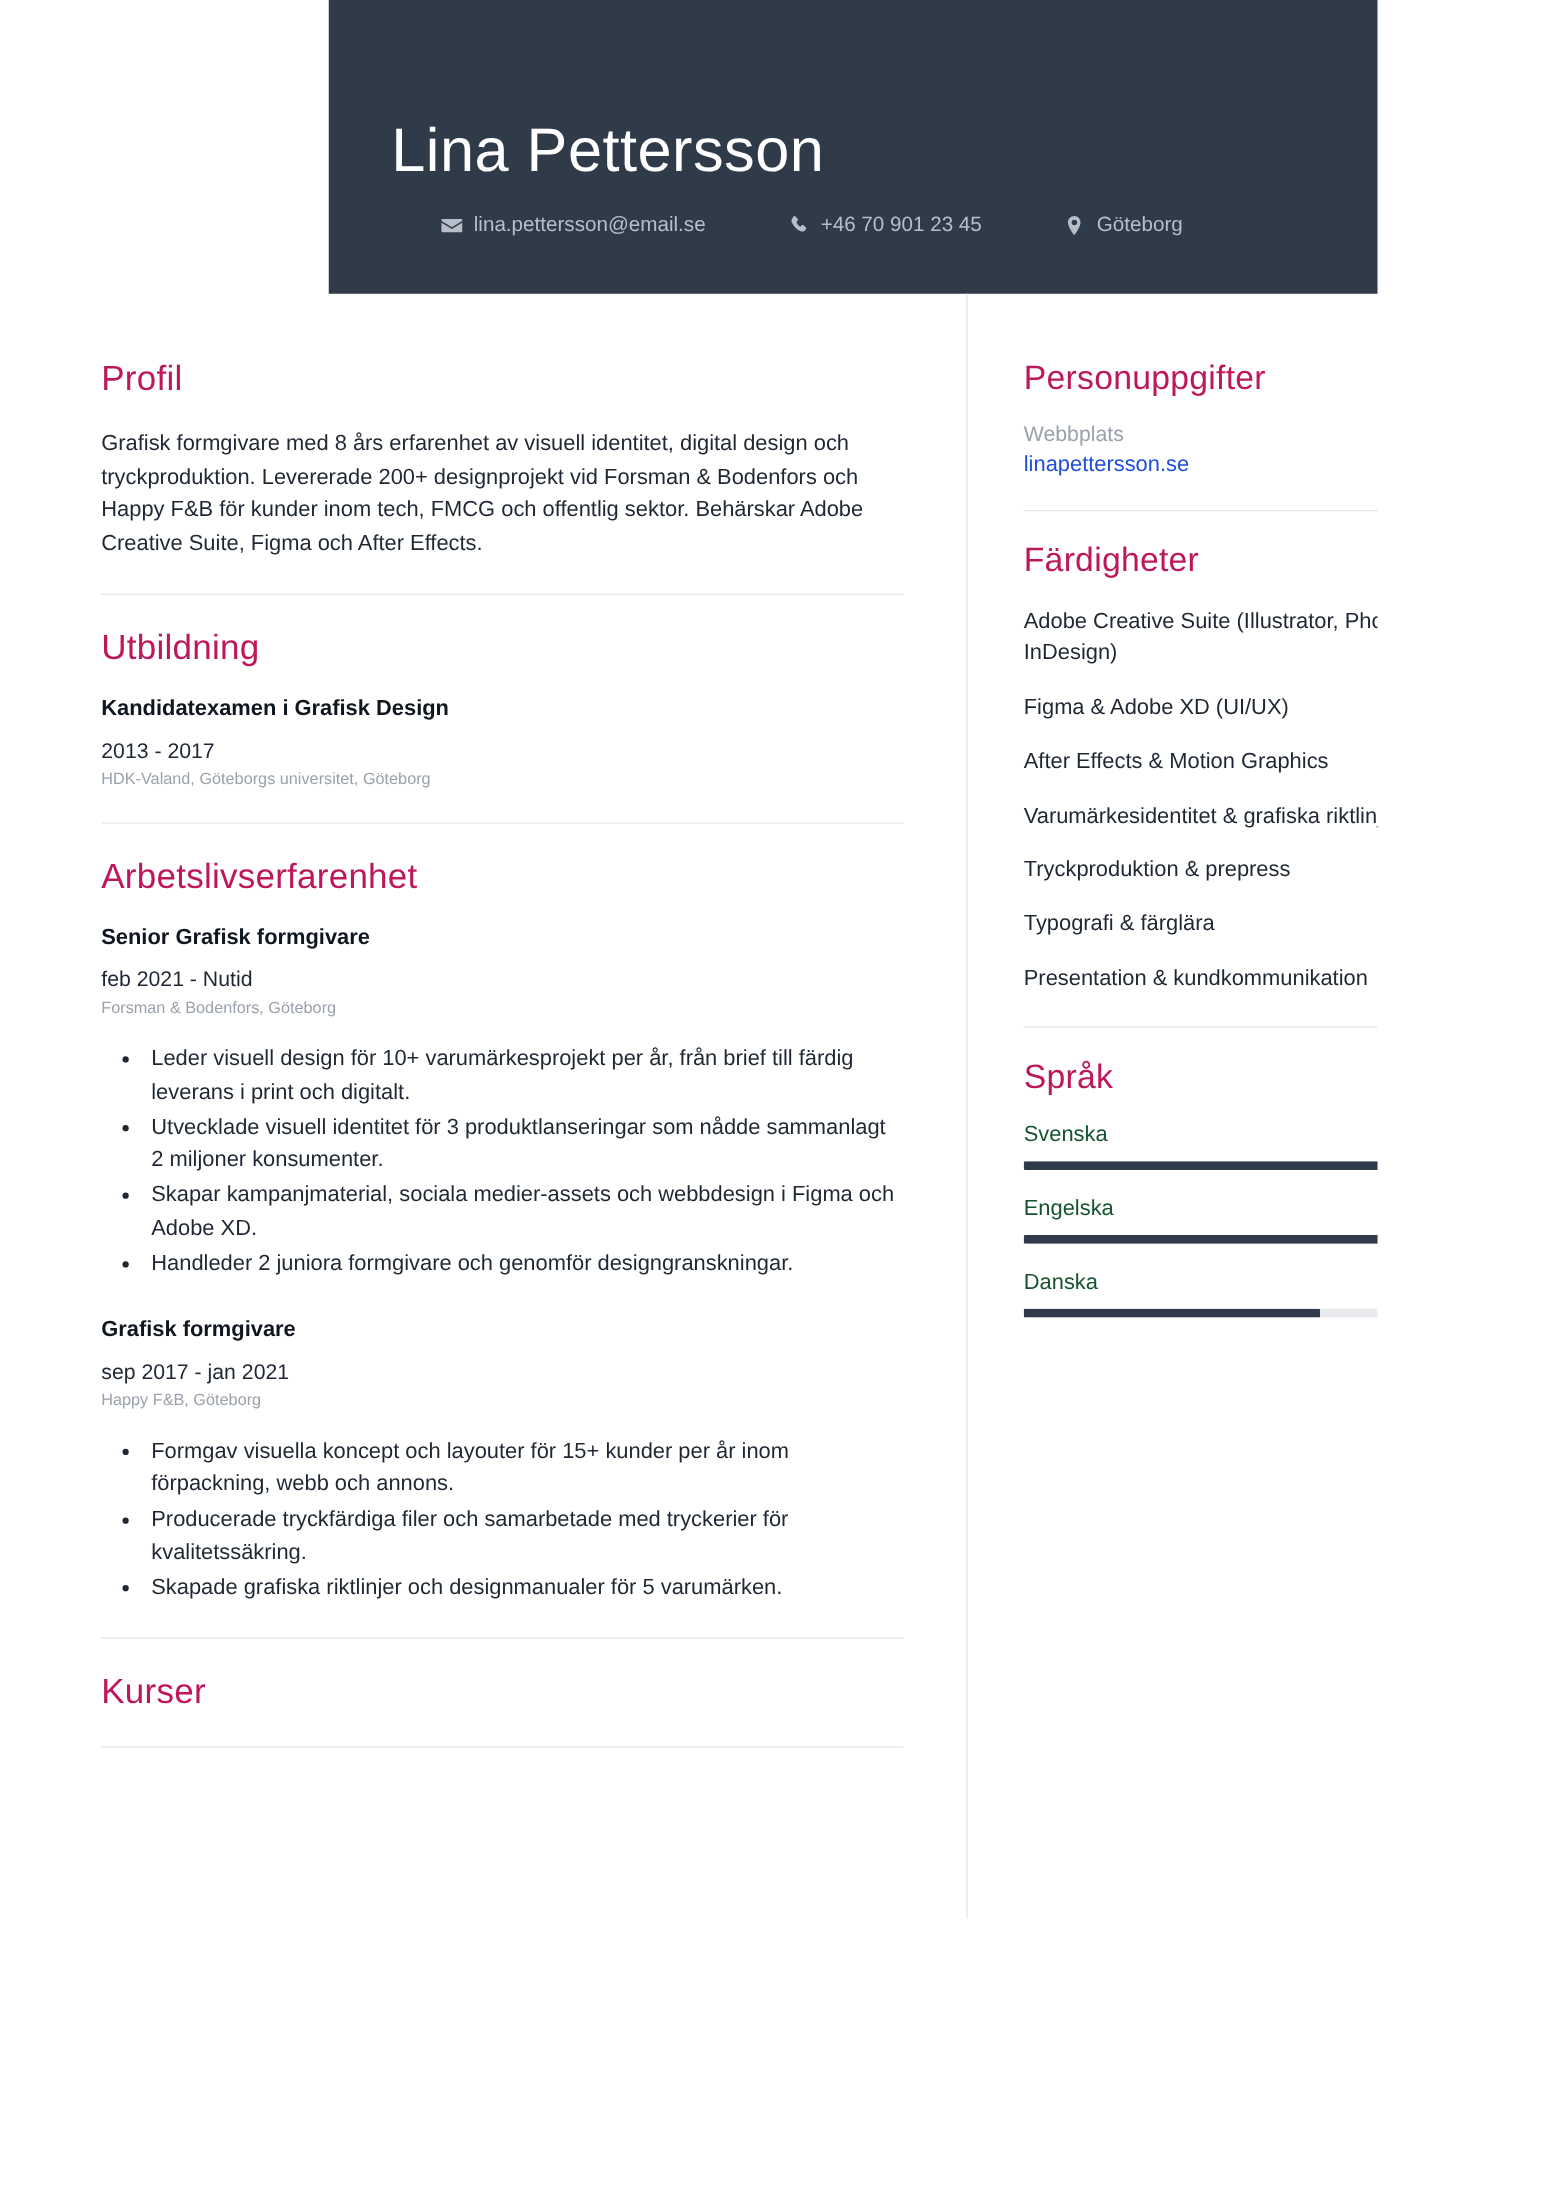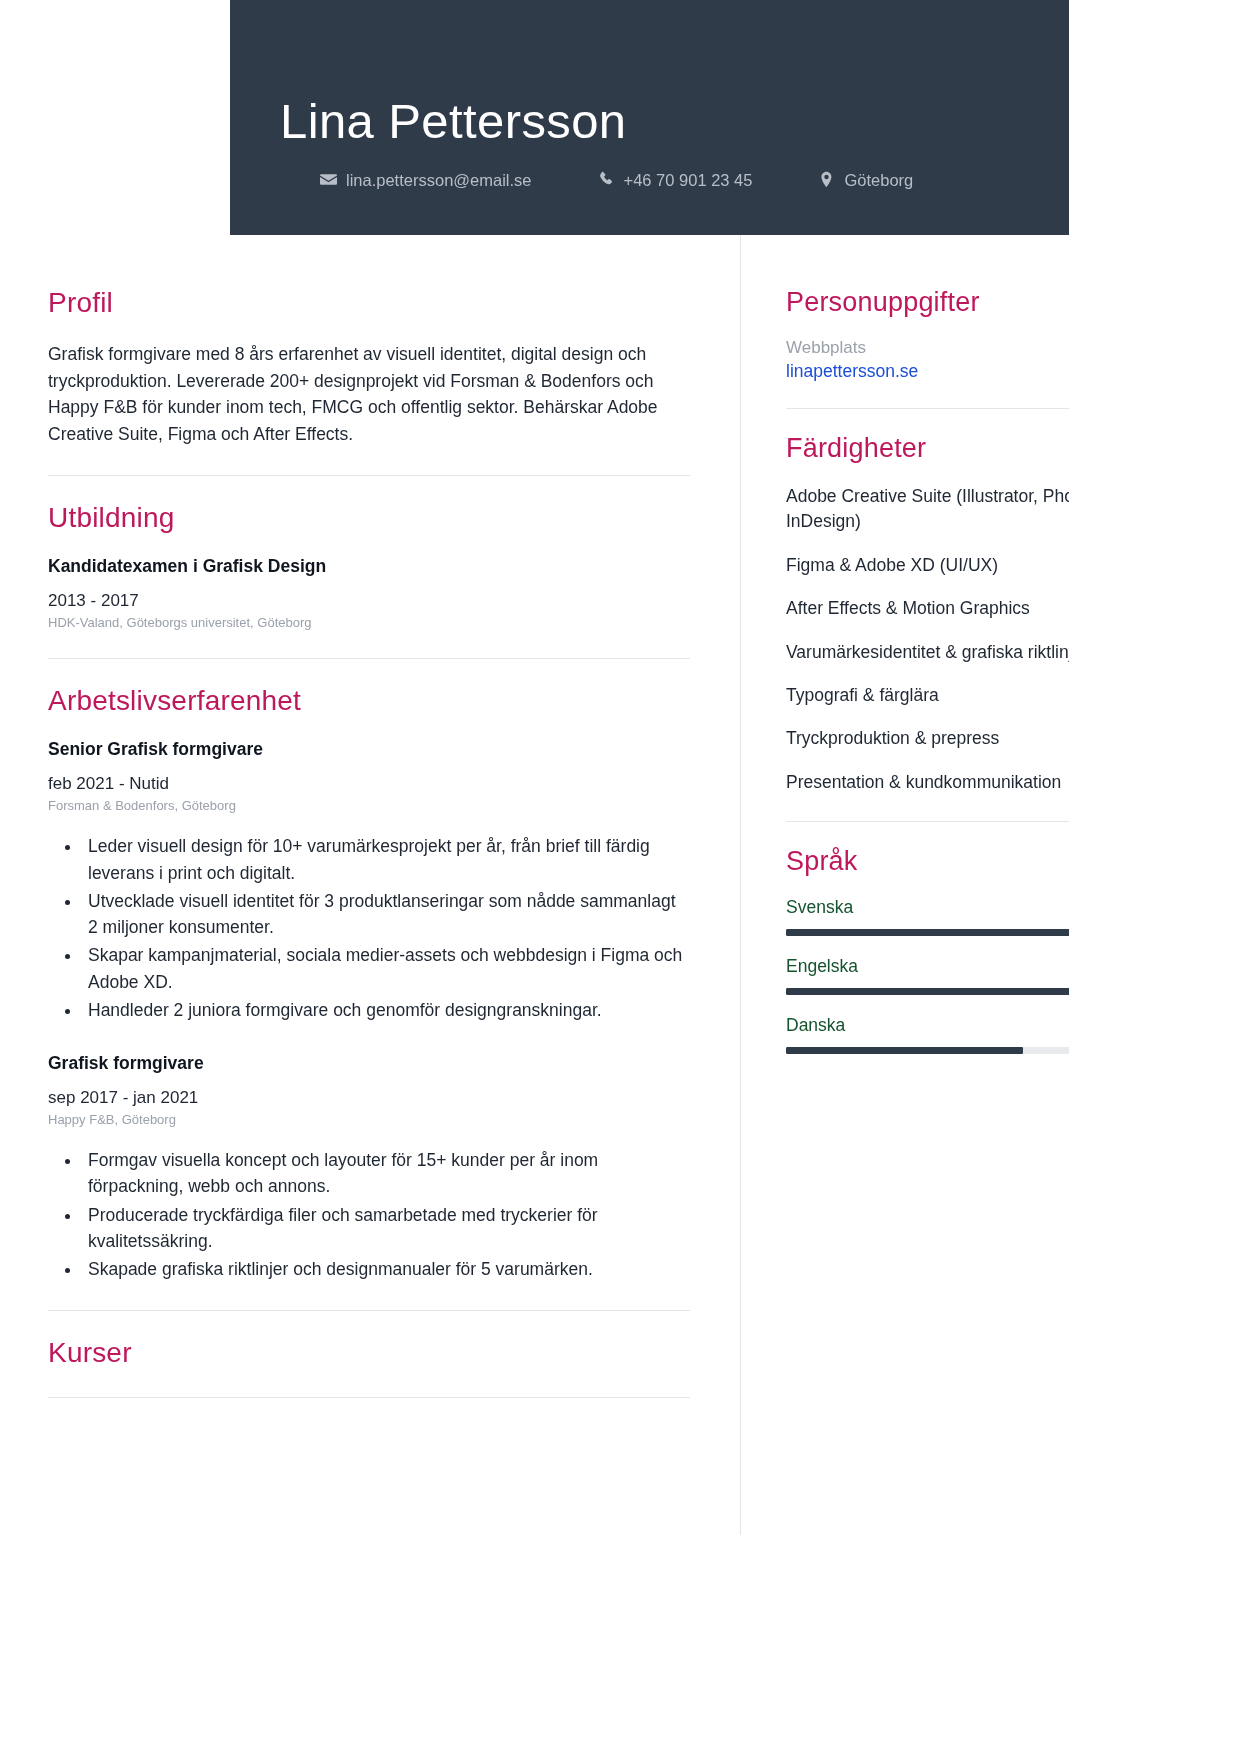--- a/index.html
+++ b/index.html
@@ -16,6 +16,7 @@
     height: 1754px;
     background: #ffffff;
     overflow: hidden;
+    margin-left: 33px;
   }
 
   

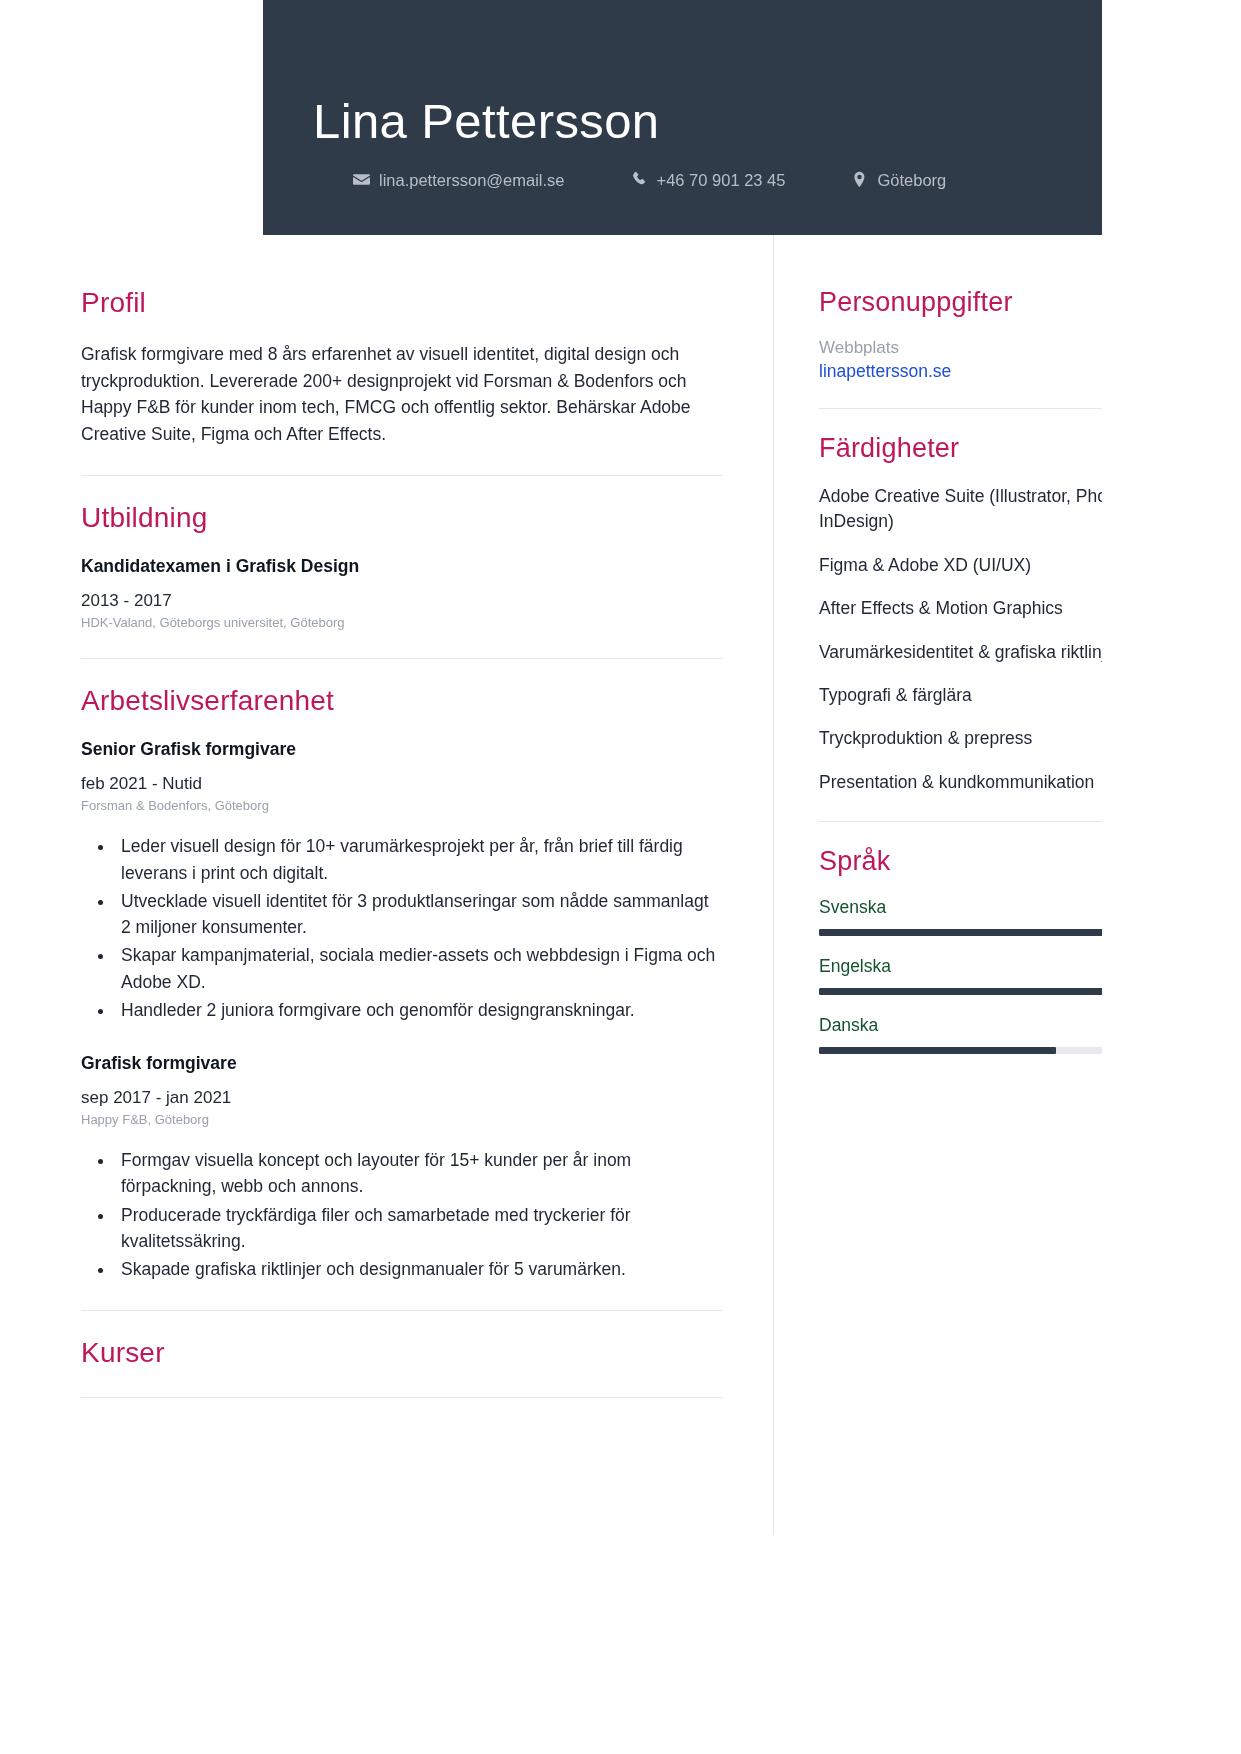--- a/index.html
+++ b/index.html
@@ -48,6 +48,7 @@
   }
   .contact-item {
     display: flex;
+    align-items: center;
     gap: 9px;
     white-space: nowrap;
     padding-left: 40px;

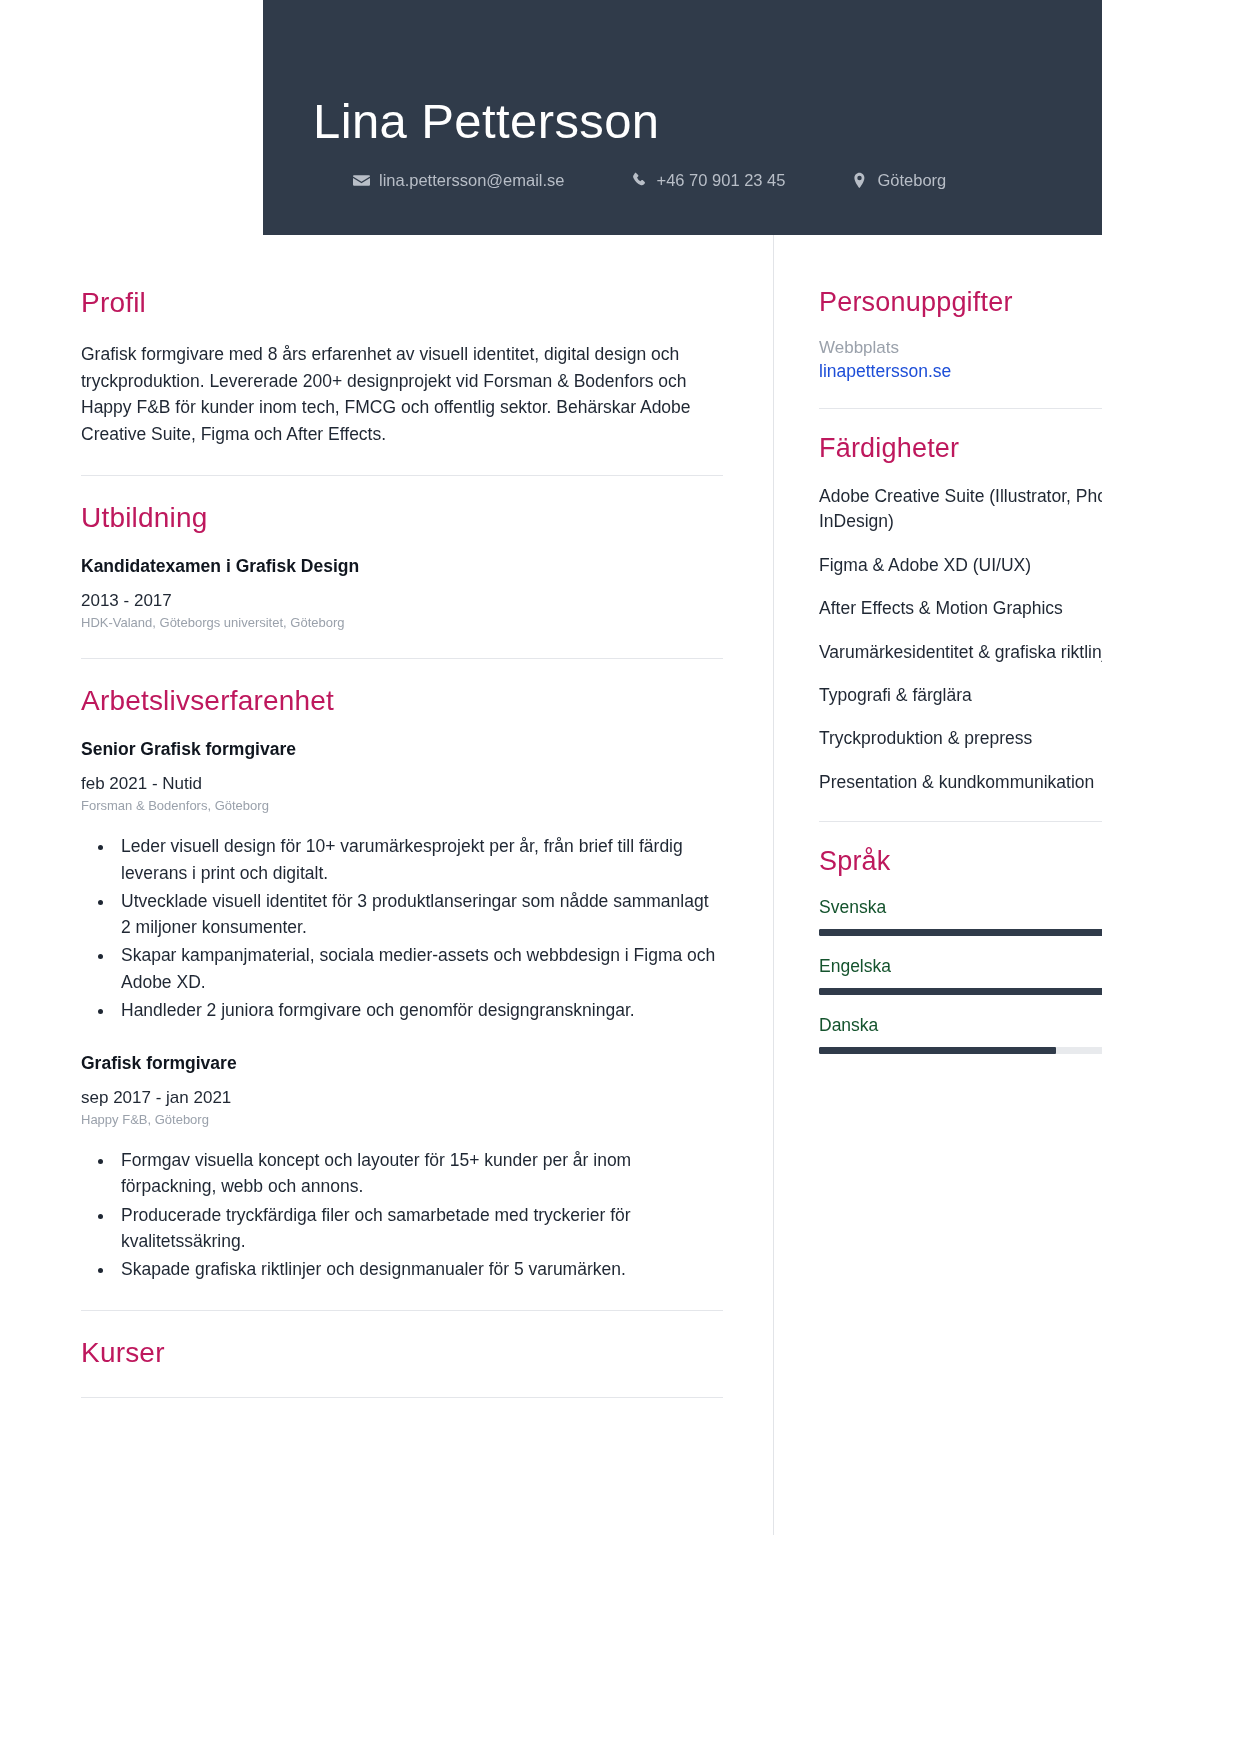--- a/index.html
+++ b/index.html
@@ -312,8 +312,8 @@
         <div class="skill-item">Figma &amp; Adobe XD (UI/UX)</div>
         <div class="skill-item">After Effects &amp; Motion Graphics</div>
         <div class="skill-item">Varumärkesidentitet &amp; grafiska riktlinjer</div>
+        <div class="skill-item">Tryckproduktion &amp; prepress</div>
         <div class="skill-item">Typografi &amp; färglära</div>
-        <div class="skill-item">Tryckproduktion &amp; prepress</div>
         <div class="skill-item">Presentation &amp; kundkommunikation</div>
       </section>
 

